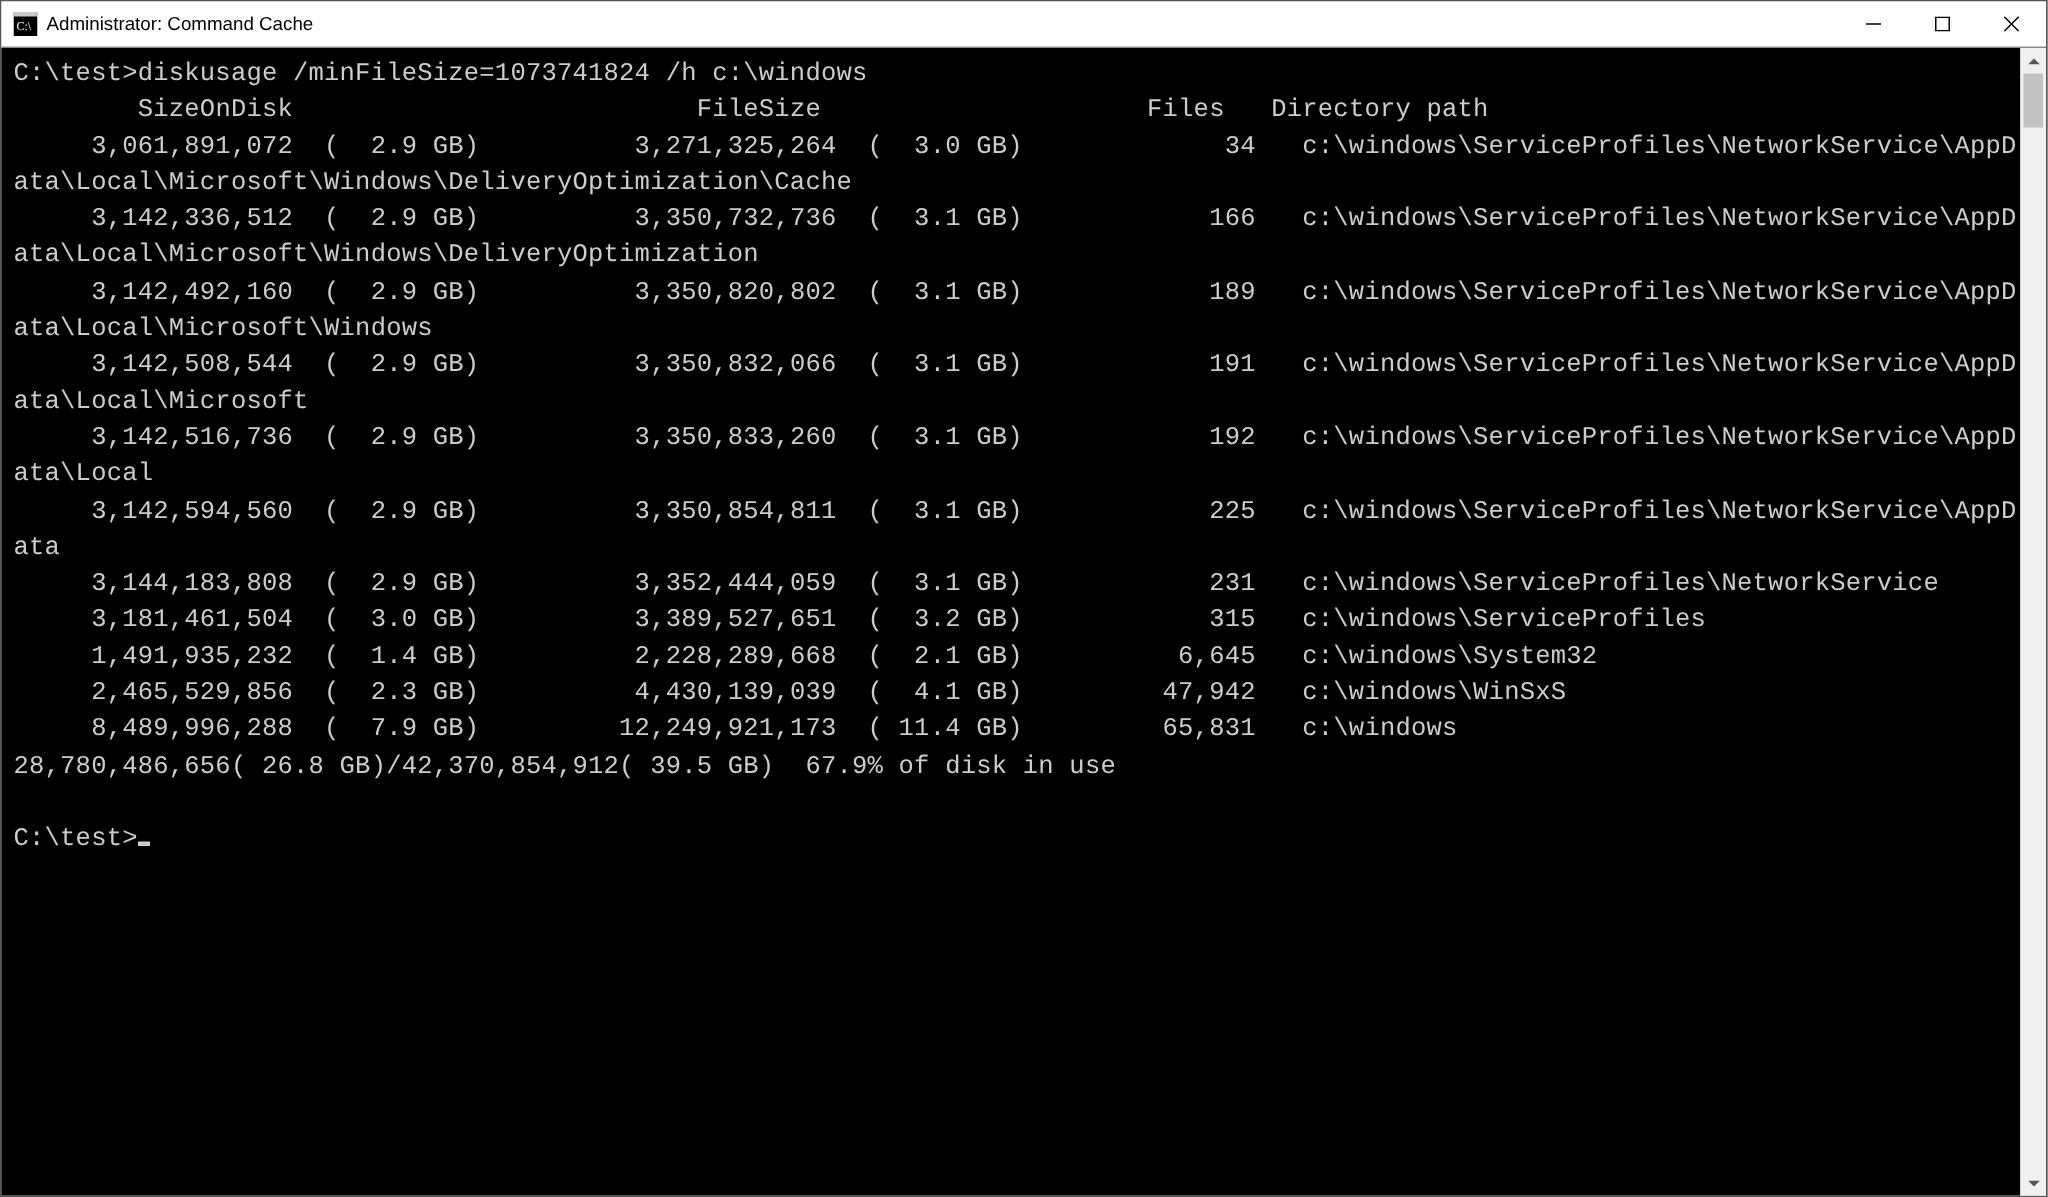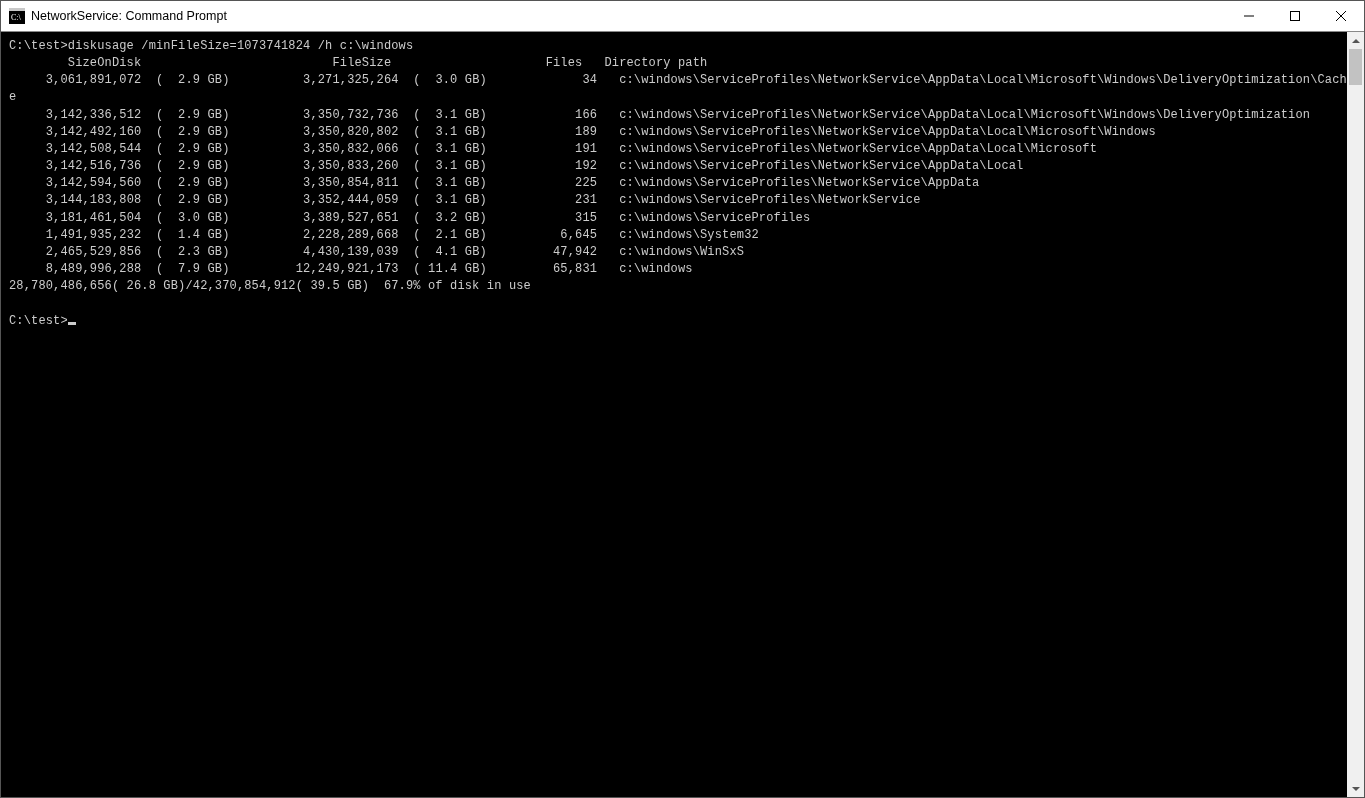--- a/index.html
+++ b/index.html
@@ -30,7 +30,7 @@
           <text x="2" y="12" font-size="8" fill="#fff" font-family="Consolas">C:\</text>
         </svg>
     </span>
-    <span class="titlebar-title">NetworkService: Command Prompt</span>
+    <span class="titlebar-title">Administrator: Command Cache</span>
     <div class="win-controls">
       <div class="win-btn">
           <svg width="10" height="10">

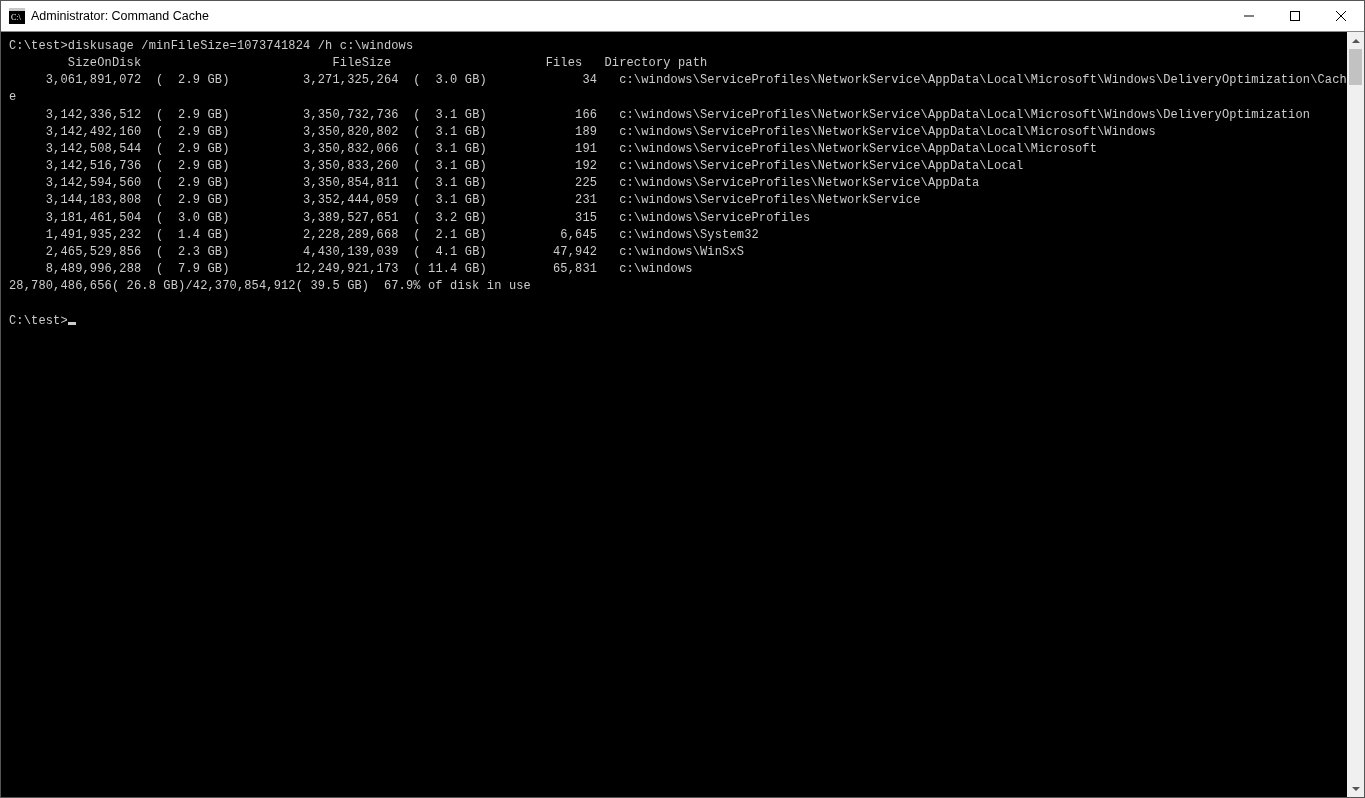--- a/index.html
+++ b/index.html
@@ -10,7 +10,7 @@
 .win-controls{display:flex;height:100%}
 .win-btn{width:46px;height:100%;display:flex;align-items:center;justify-content:center;color:#000;font-size:10px}
 .client{flex:1;display:flex;min-height:0}
-.terminal{flex:1;background:#000;color:#ccc;font-family:Consolas,"Courier New",monospace;font-size:12px;line-height:1.43;padding:6px 0 6px 8px;white-space:pre-wrap;word-break:break-all;overflow:hidden;letter-spacing:0.15px}
+.terminal{flex:1;background:#000;color:#ccc;font-family:Consolas,"Courier New",monospace;font-size:17px;line-height:1.43;padding:6px 0 6px 8px;white-space:pre-wrap;word-break:break-all;overflow:hidden;letter-spacing:0.15px}
 .scrollbar{width:17px;background:#f0f0f0;display:flex;flex-direction:column}
 .sb-btn{height:17px;display:flex;align-items:center;justify-content:center;color:#555;font-size:8px;background:#f0f0f0}
 .sb-track{flex:1;background:#f0f0f0;position:relative}

